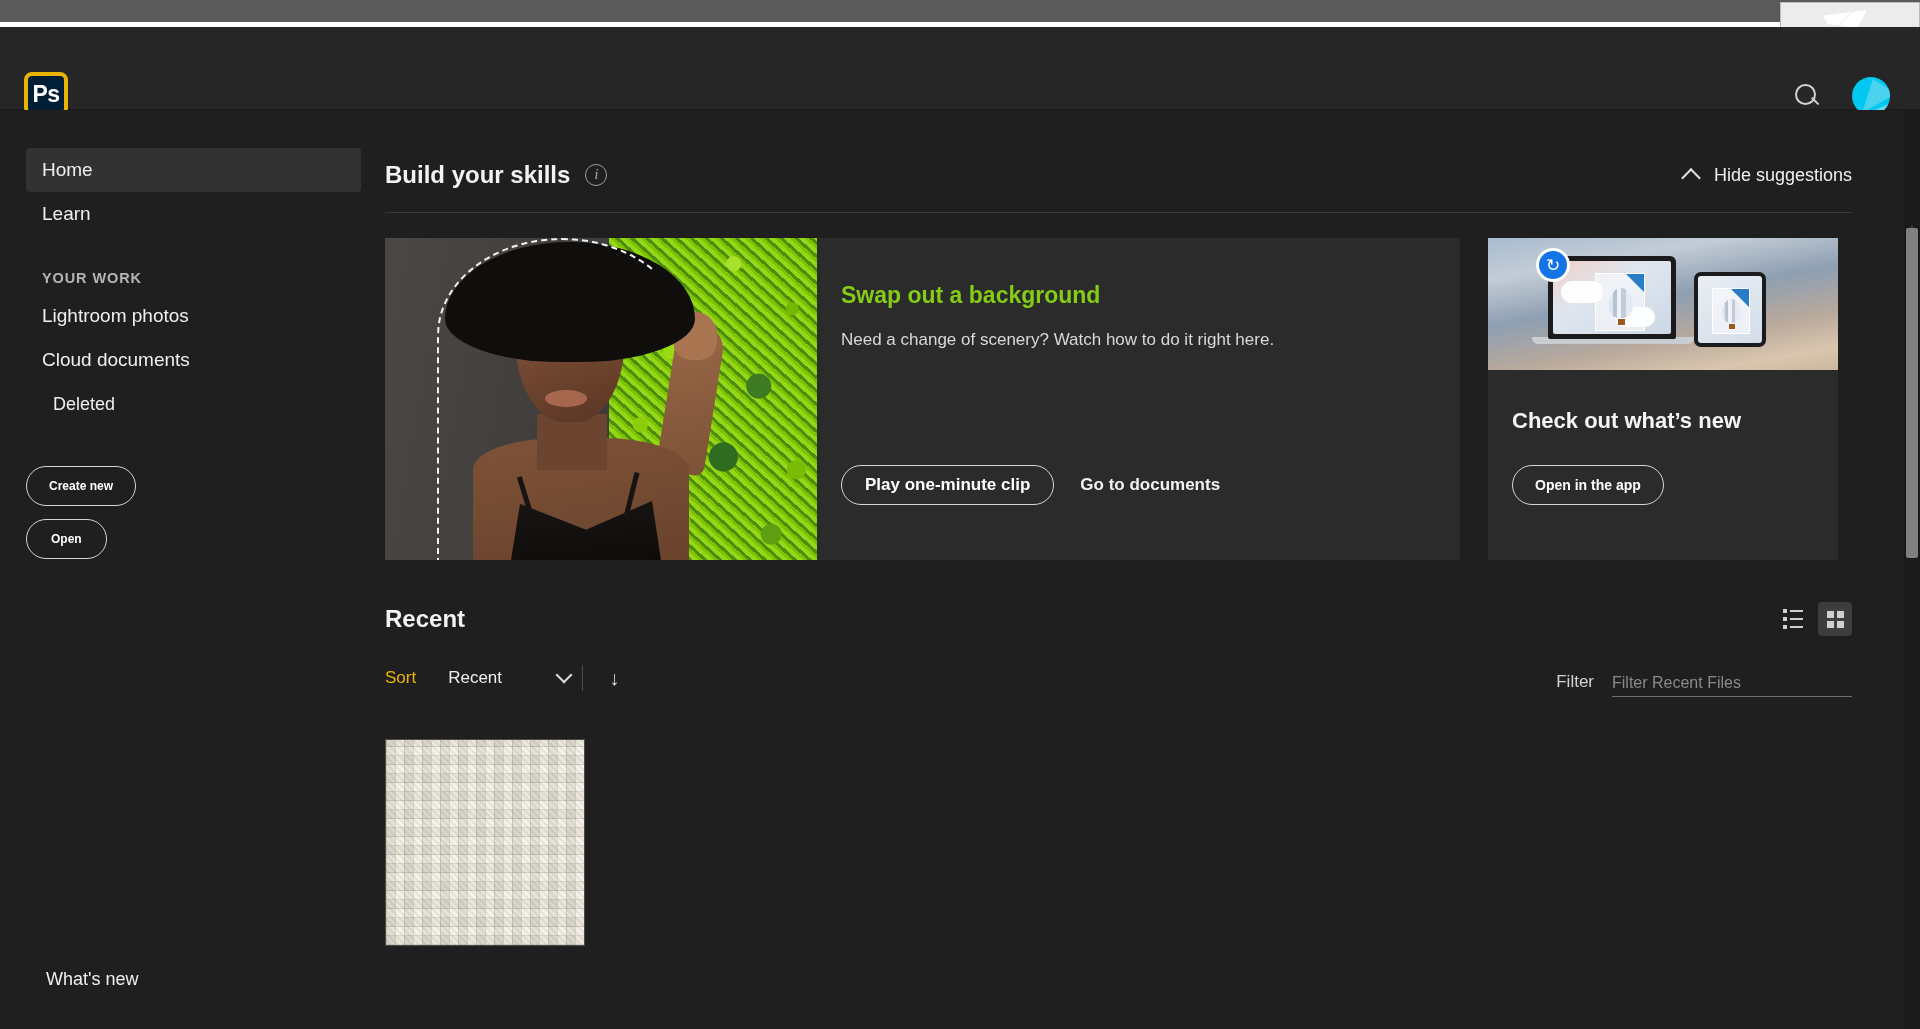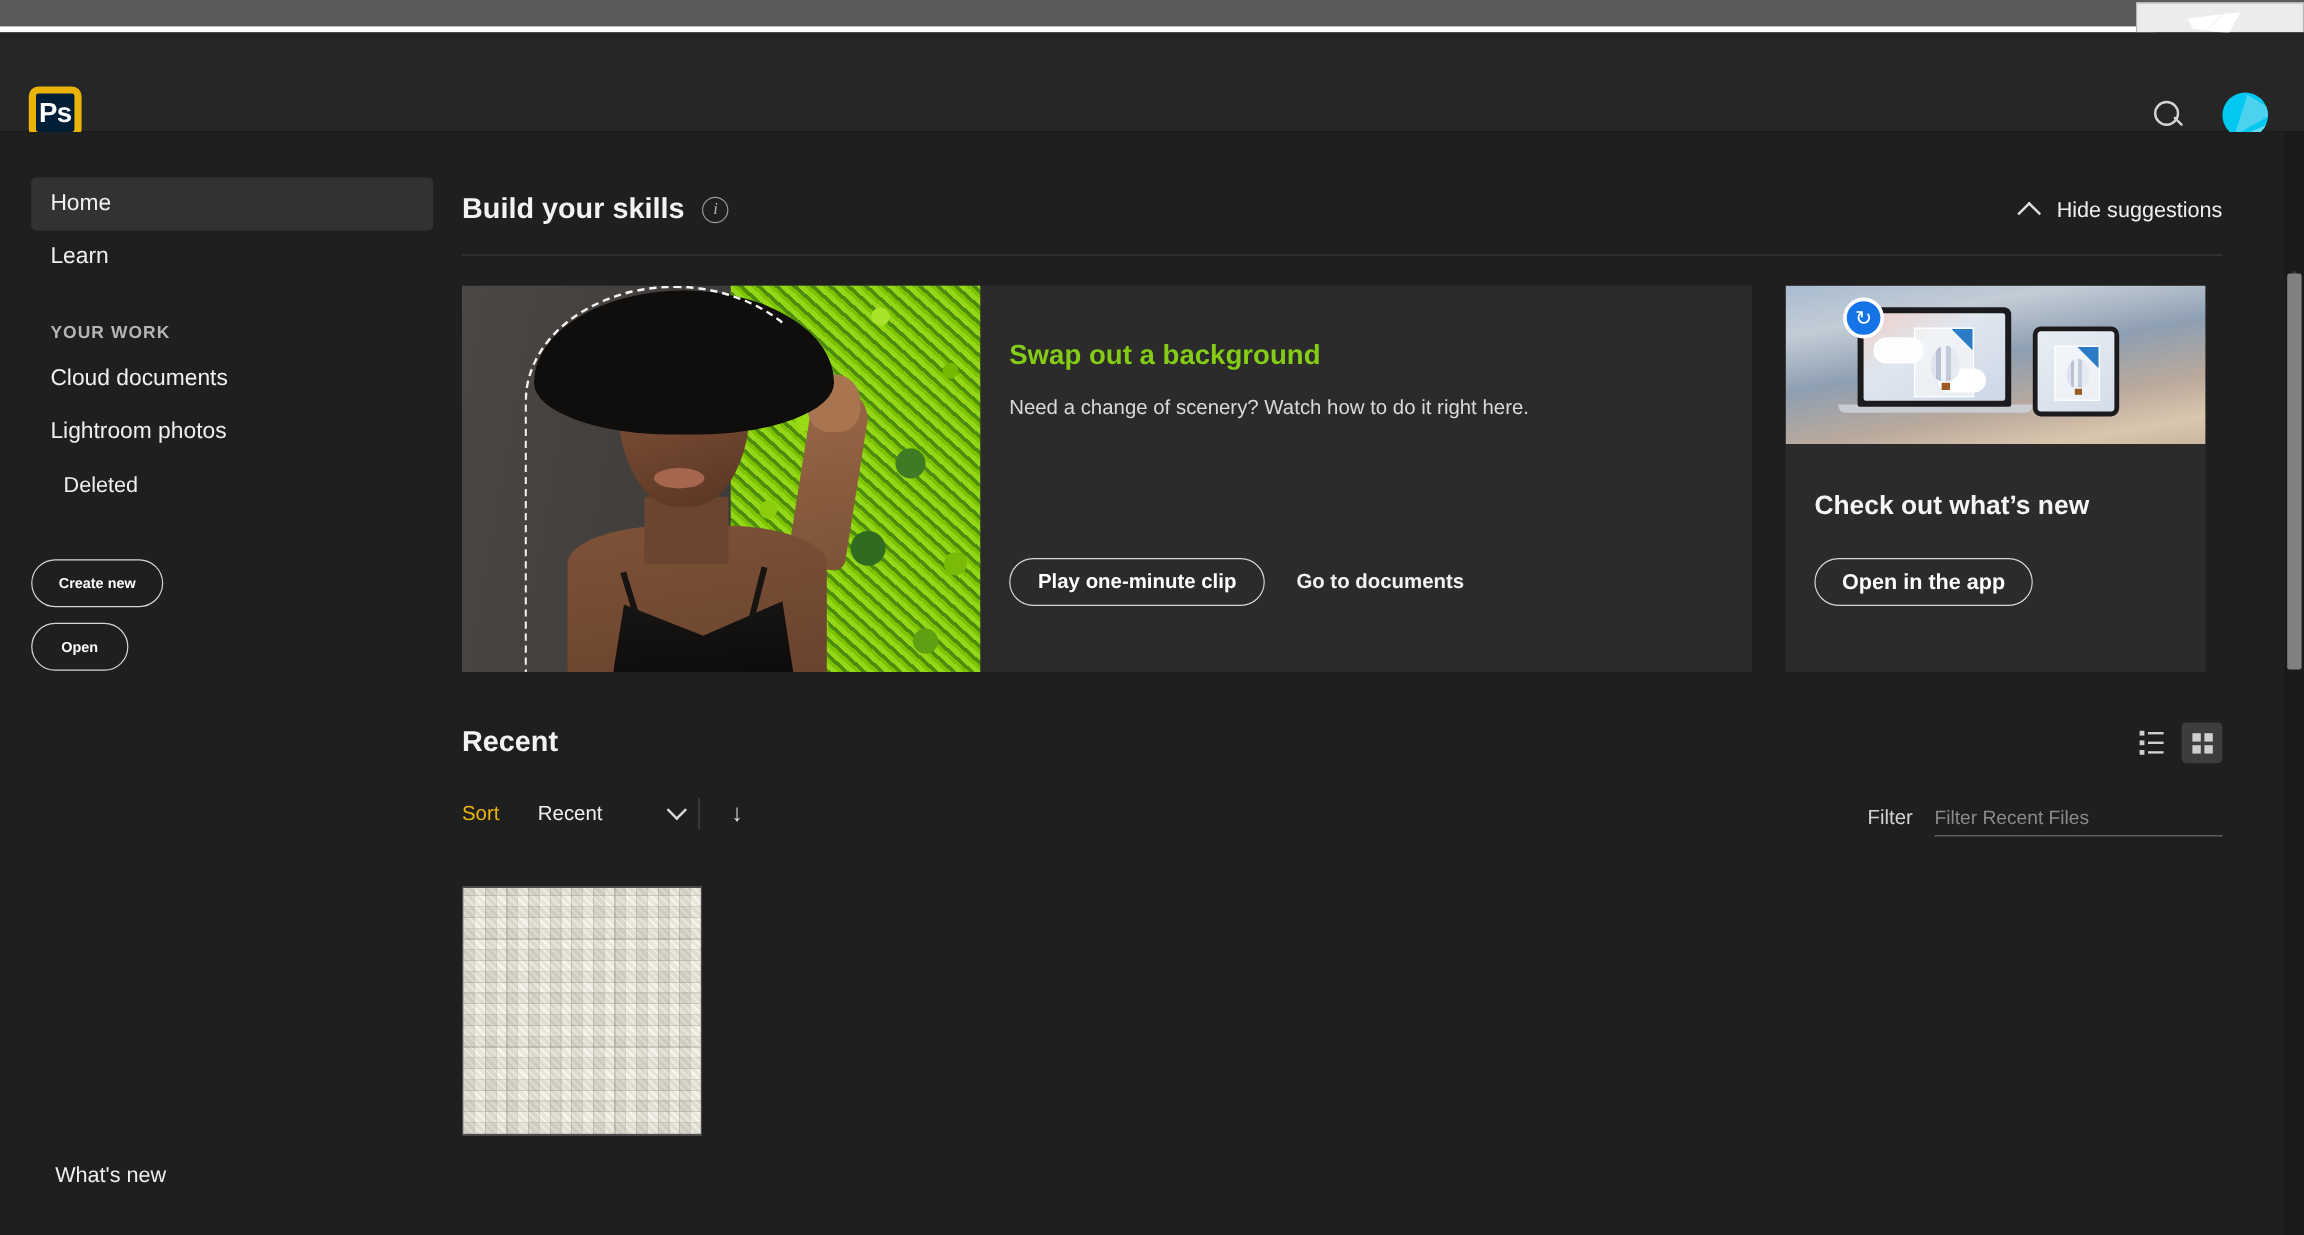--- a/index.html
+++ b/index.html
@@ -37,7 +37,7 @@
   }
   .ps-logo{
     position:absolute; left:24px; top:45px; width:44px; height:44px;
-    border:6px solid #eab308; border-radius:8px; background:#001e36;
+    border:4px solid #eab308; border-radius:8px; background:#001e36;
     display:flex; align-items:center; justify-content:center;
     font-size:23px; font-weight:bold; color:#ffffff; letter-spacing:-0.5px;
     font-family:"Liberation Sans", sans-serif;

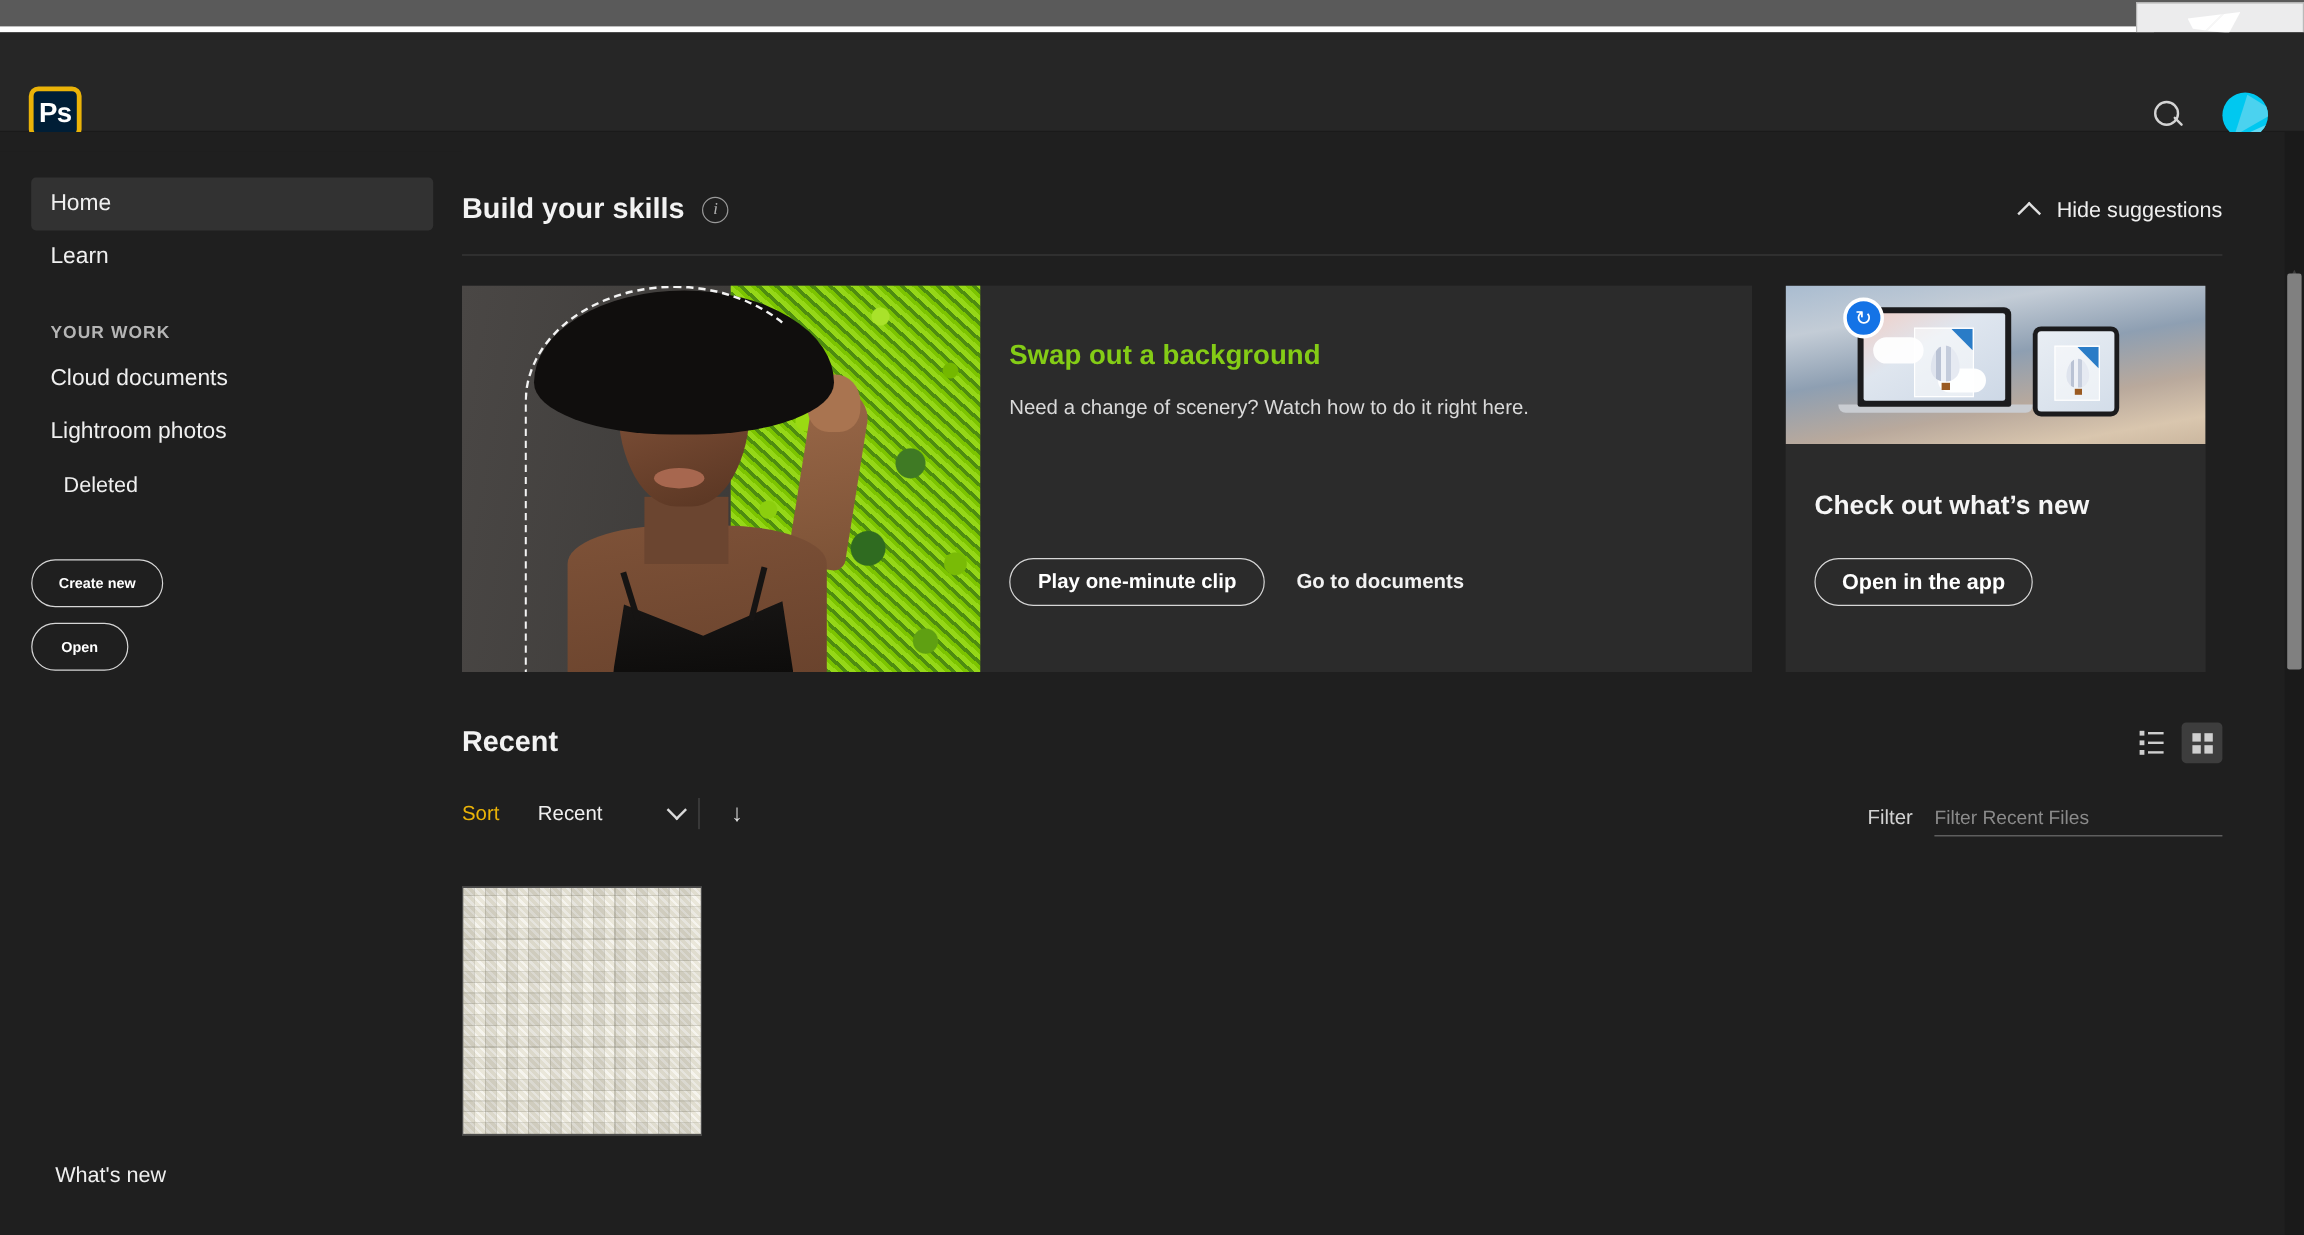--- a/index.html
+++ b/index.html
@@ -317,10 +317,10 @@
     <div class="nav-group-title">YOUR WORK</div>
 
     <div class="nav-item">
+      <span>Lightroom photos</span>
+    </div>
+    <div class="nav-item">
       <span>Cloud documents</span>
-    </div>
-    <div class="nav-item">
-      <span>Lightroom photos</span>
     </div>
     <div class="nav-item sub">
       <span>Deleted</span>

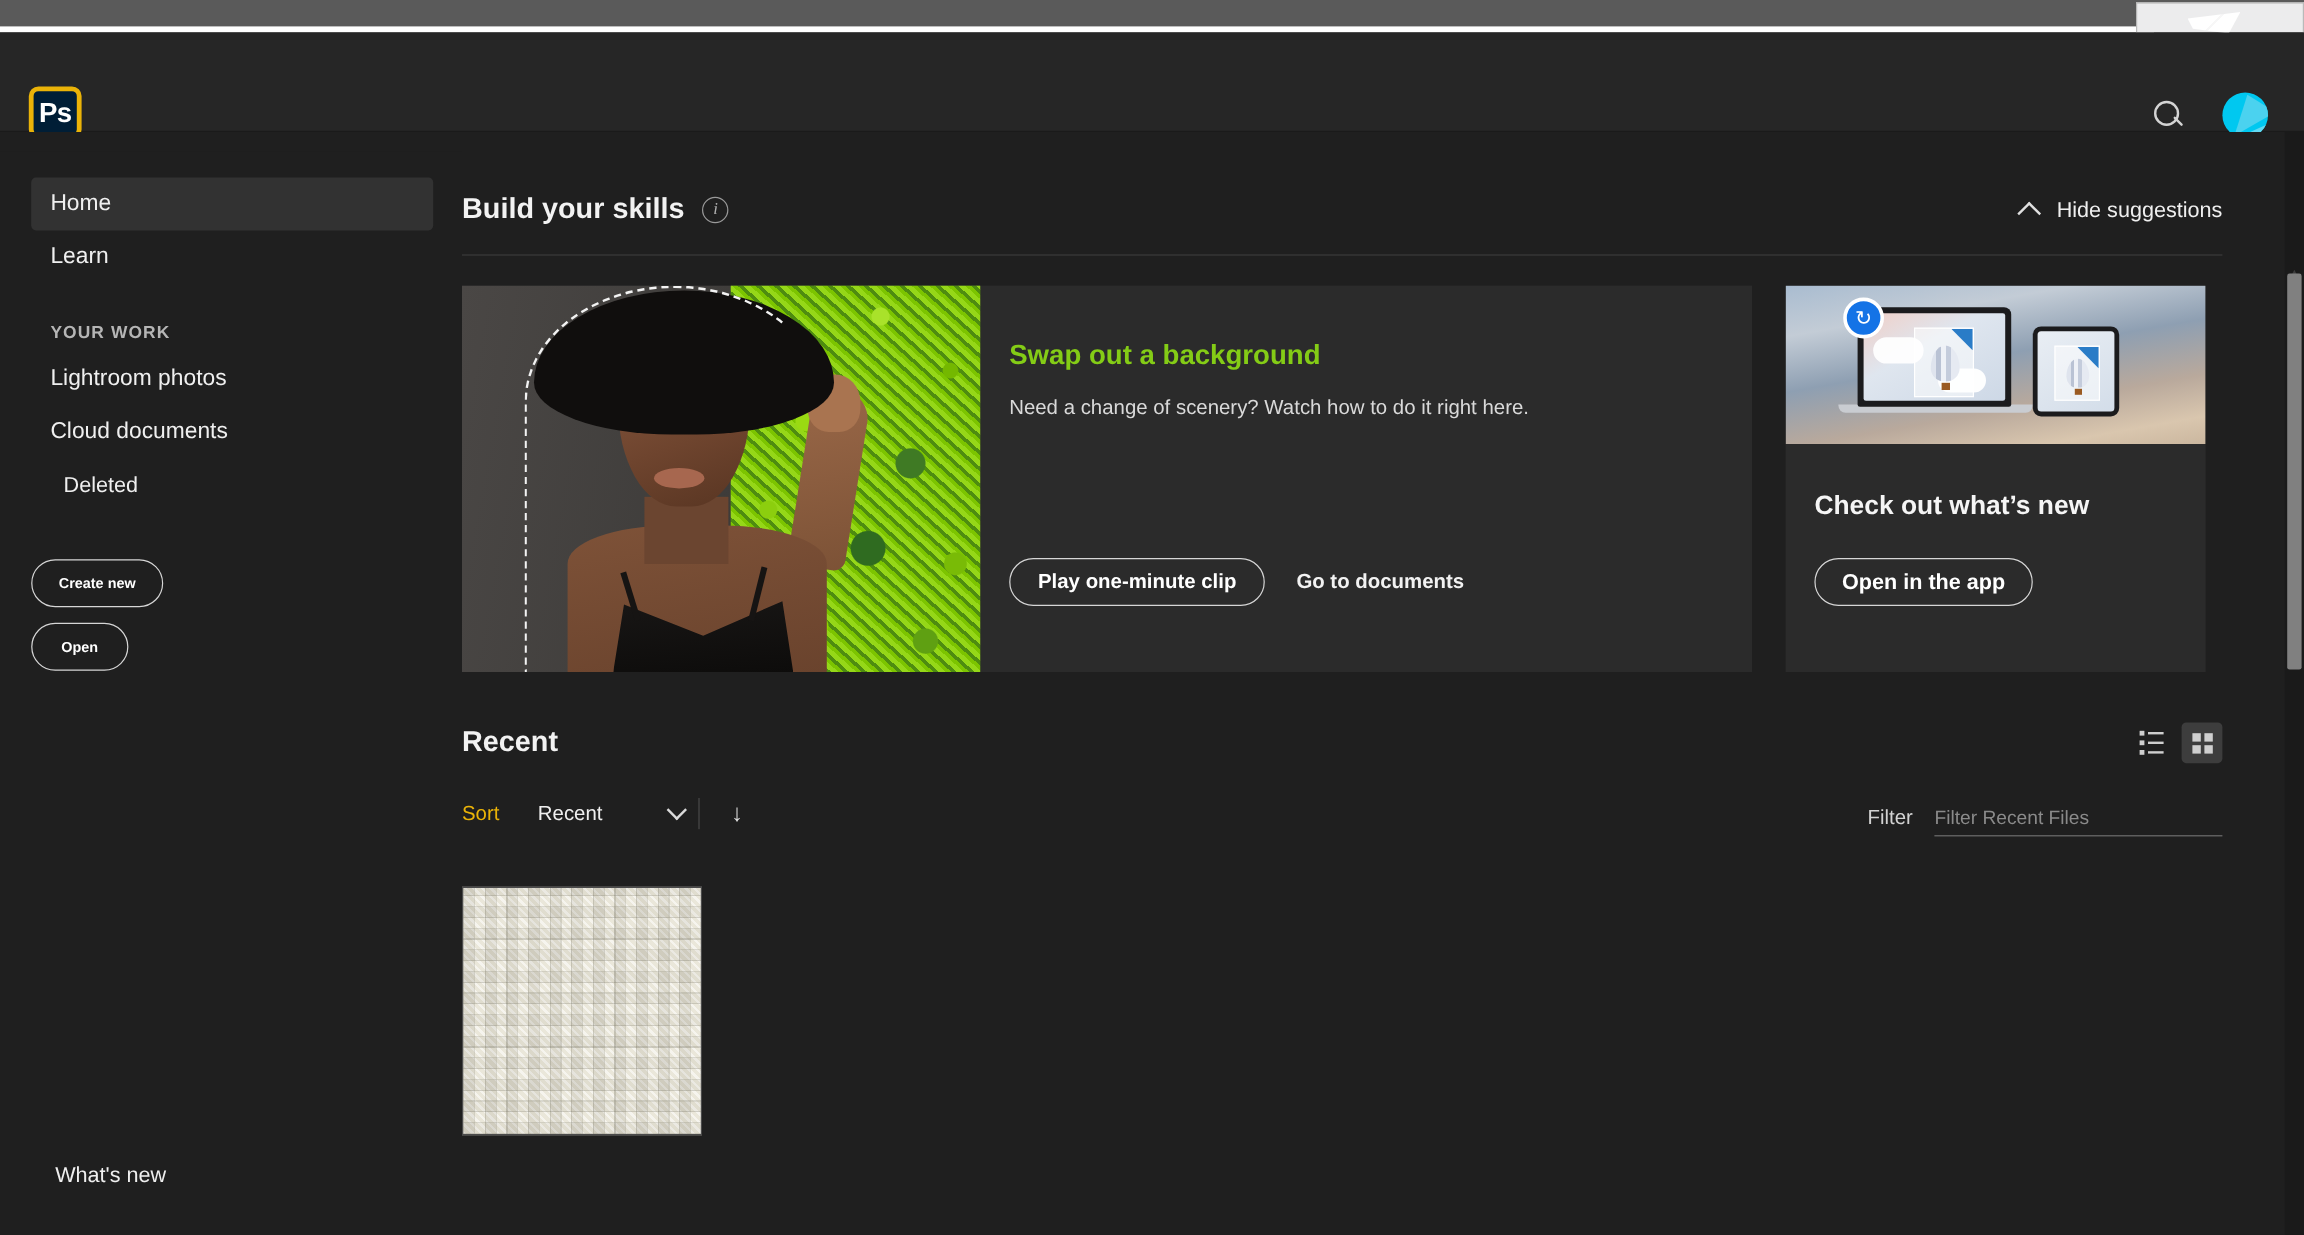--- a/index.html
+++ b/index.html
@@ -226,7 +226,7 @@
     background:#1473e6; border:3px solid #ffffff; display:flex; align-items:center; justify-content:center;
     font-size:17px; color:#ffffff; }
   .wn-title{ font-size:22px; font-weight:bold; color:#f5f5f5; margin:38px 0 0 24px; }
-  .btn-open-app{ position:absolute; left:24px; bottom:55px; height:40px; padding:0 22px; font-size:18px; }
+  .btn-open-app{ position:absolute; left:24px; bottom:55px; height:40px; padding:0 22px; font-size:14px; }
 
   
   .recent-head{ display:flex; align-items:center; justify-content:space-between; margin:42px 55px 0 0; }

